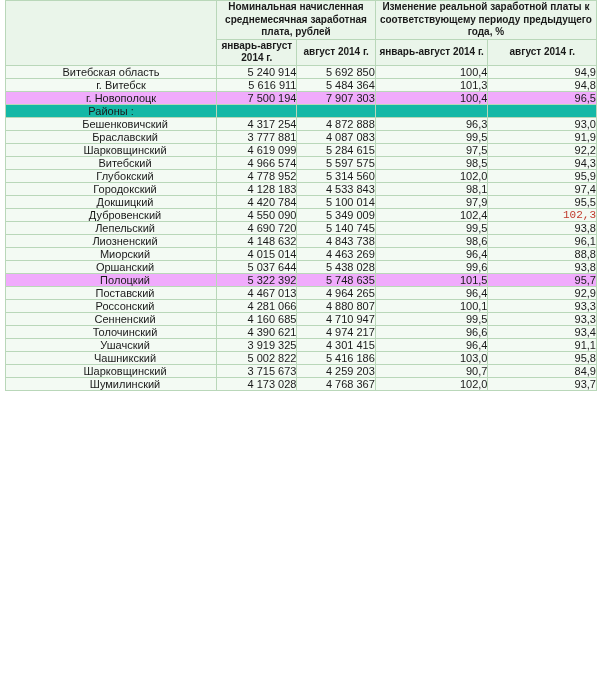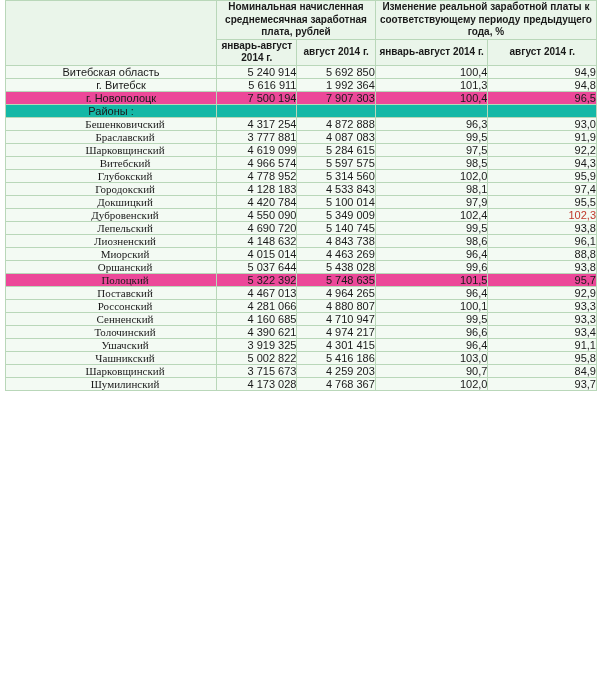--- a/index.html
+++ b/index.html
@@ -128,7 +128,7 @@
       <tr>
         <td class="rowname indent1">г. Витебск</td>
         <td class="num">5 616 911</td>
-        <td class="num">1 992 364</td>
+        <td class="num">5 484 364</td>
         <td class="num">101,3</td>
         <td class="num">94,8</td>
       </tr>

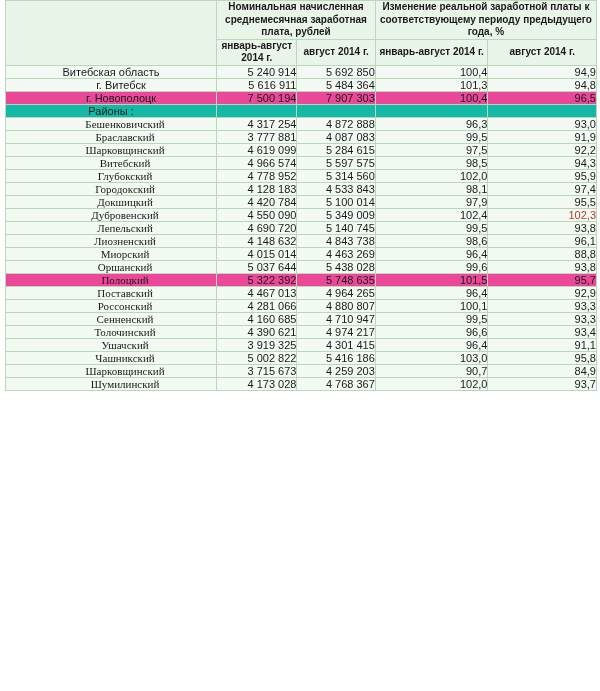--- a/index.html
+++ b/index.html
@@ -79,7 +79,7 @@
   
   tr.hl .rowname,
   tr.hl .num {
-    background: #ec4899;
+    background: #f0abfc;
   }
   tr.hl .rowname { color: #1a1a1a; }
   .neg { color: #c0392b; }

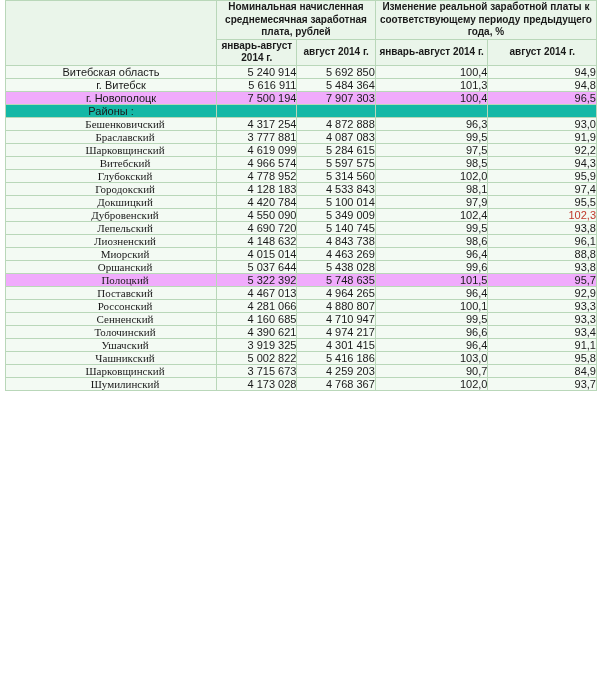--- a/index.html
+++ b/index.html
@@ -64,7 +64,7 @@
     text-align: center;
   }
   .rowname.indent1 { padding-left: 20px; }
-  .rowname.indent2 { padding-left: 28px; font-family: Liberation Serif, serif; }
+  .rowname.indent2 { padding-left: 28px; }
   .num {
     background: #f3faf3;
     text-align: right;

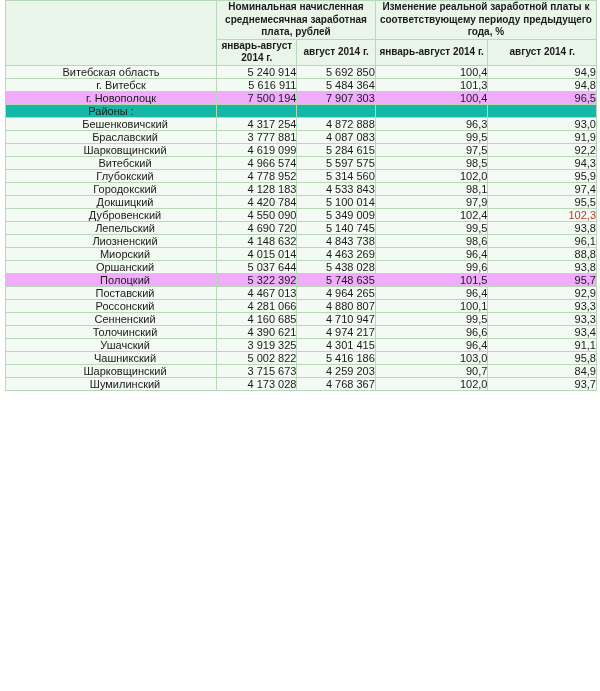--- a/index.html
+++ b/index.html
@@ -82,7 +82,7 @@
     background: #f0abfc;
   }
   tr.hl .rowname { color: #1a1a1a; }
-  .neg { color: #c0392b; }
+  .neg { color: #c0392b; font-family: Liberation Mono, monospace; }
   .empty-cell { background: #f3faf3; }
   .colA { width: 210px; }
   .colB { width: 80px; }

